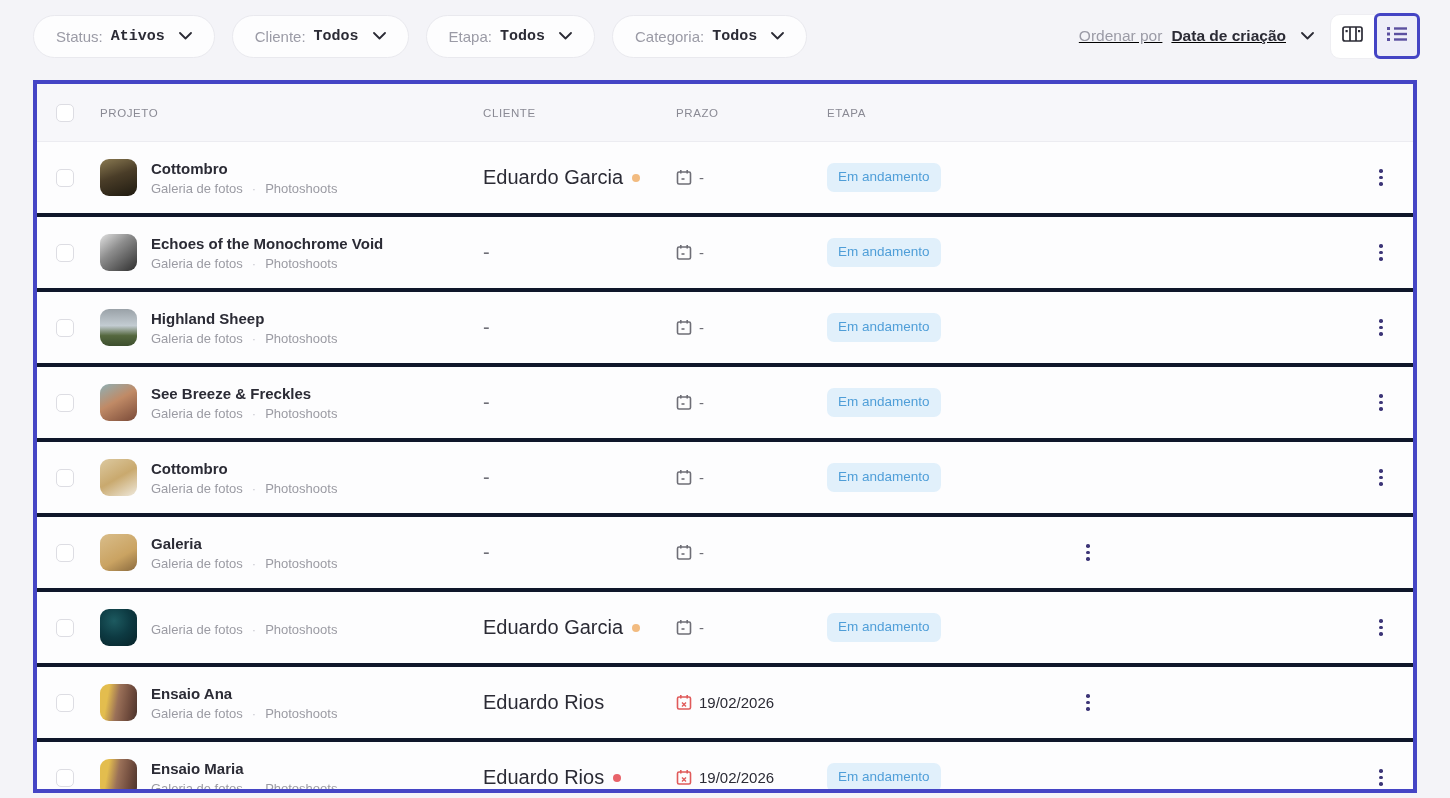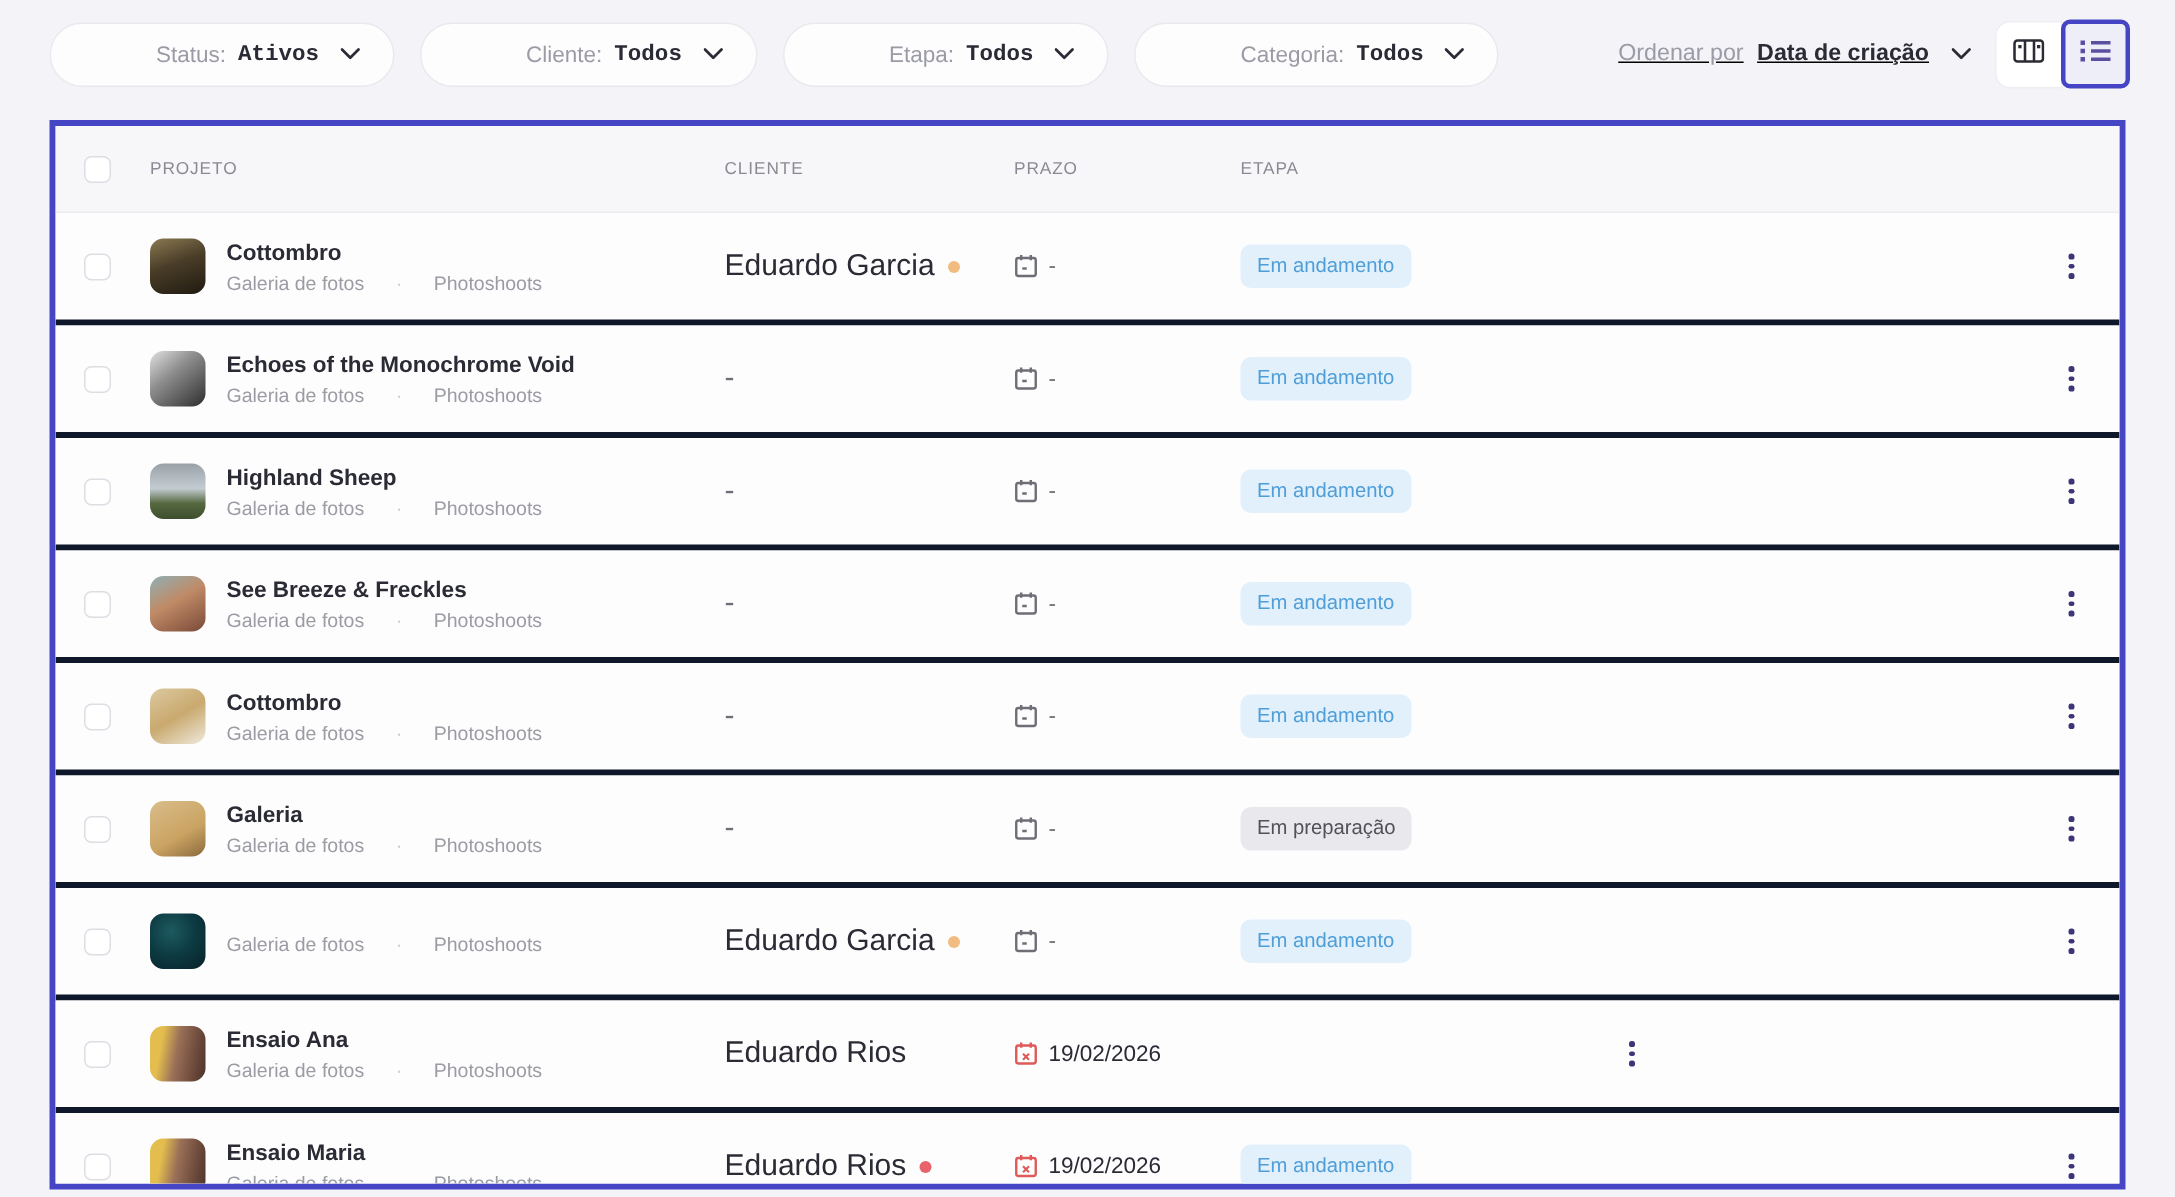--- a/index.html
+++ b/index.html
@@ -21,7 +21,7 @@
     border:1px solid #e9e9ee; display:flex; align-items:center;
     gap:8px; padding:0 22px; font-size:15px; cursor:pointer;
   }
-  .pill-label { color:#9b9ba6;margin-left:48px; }
+  .pill-label { color:#9b9ba6; }
   .pill-value { color:#2b2b35; font-weight:700;font-family:Liberation Mono, monospace; }
   .chev { margin-left:6px; display:flex; }
 

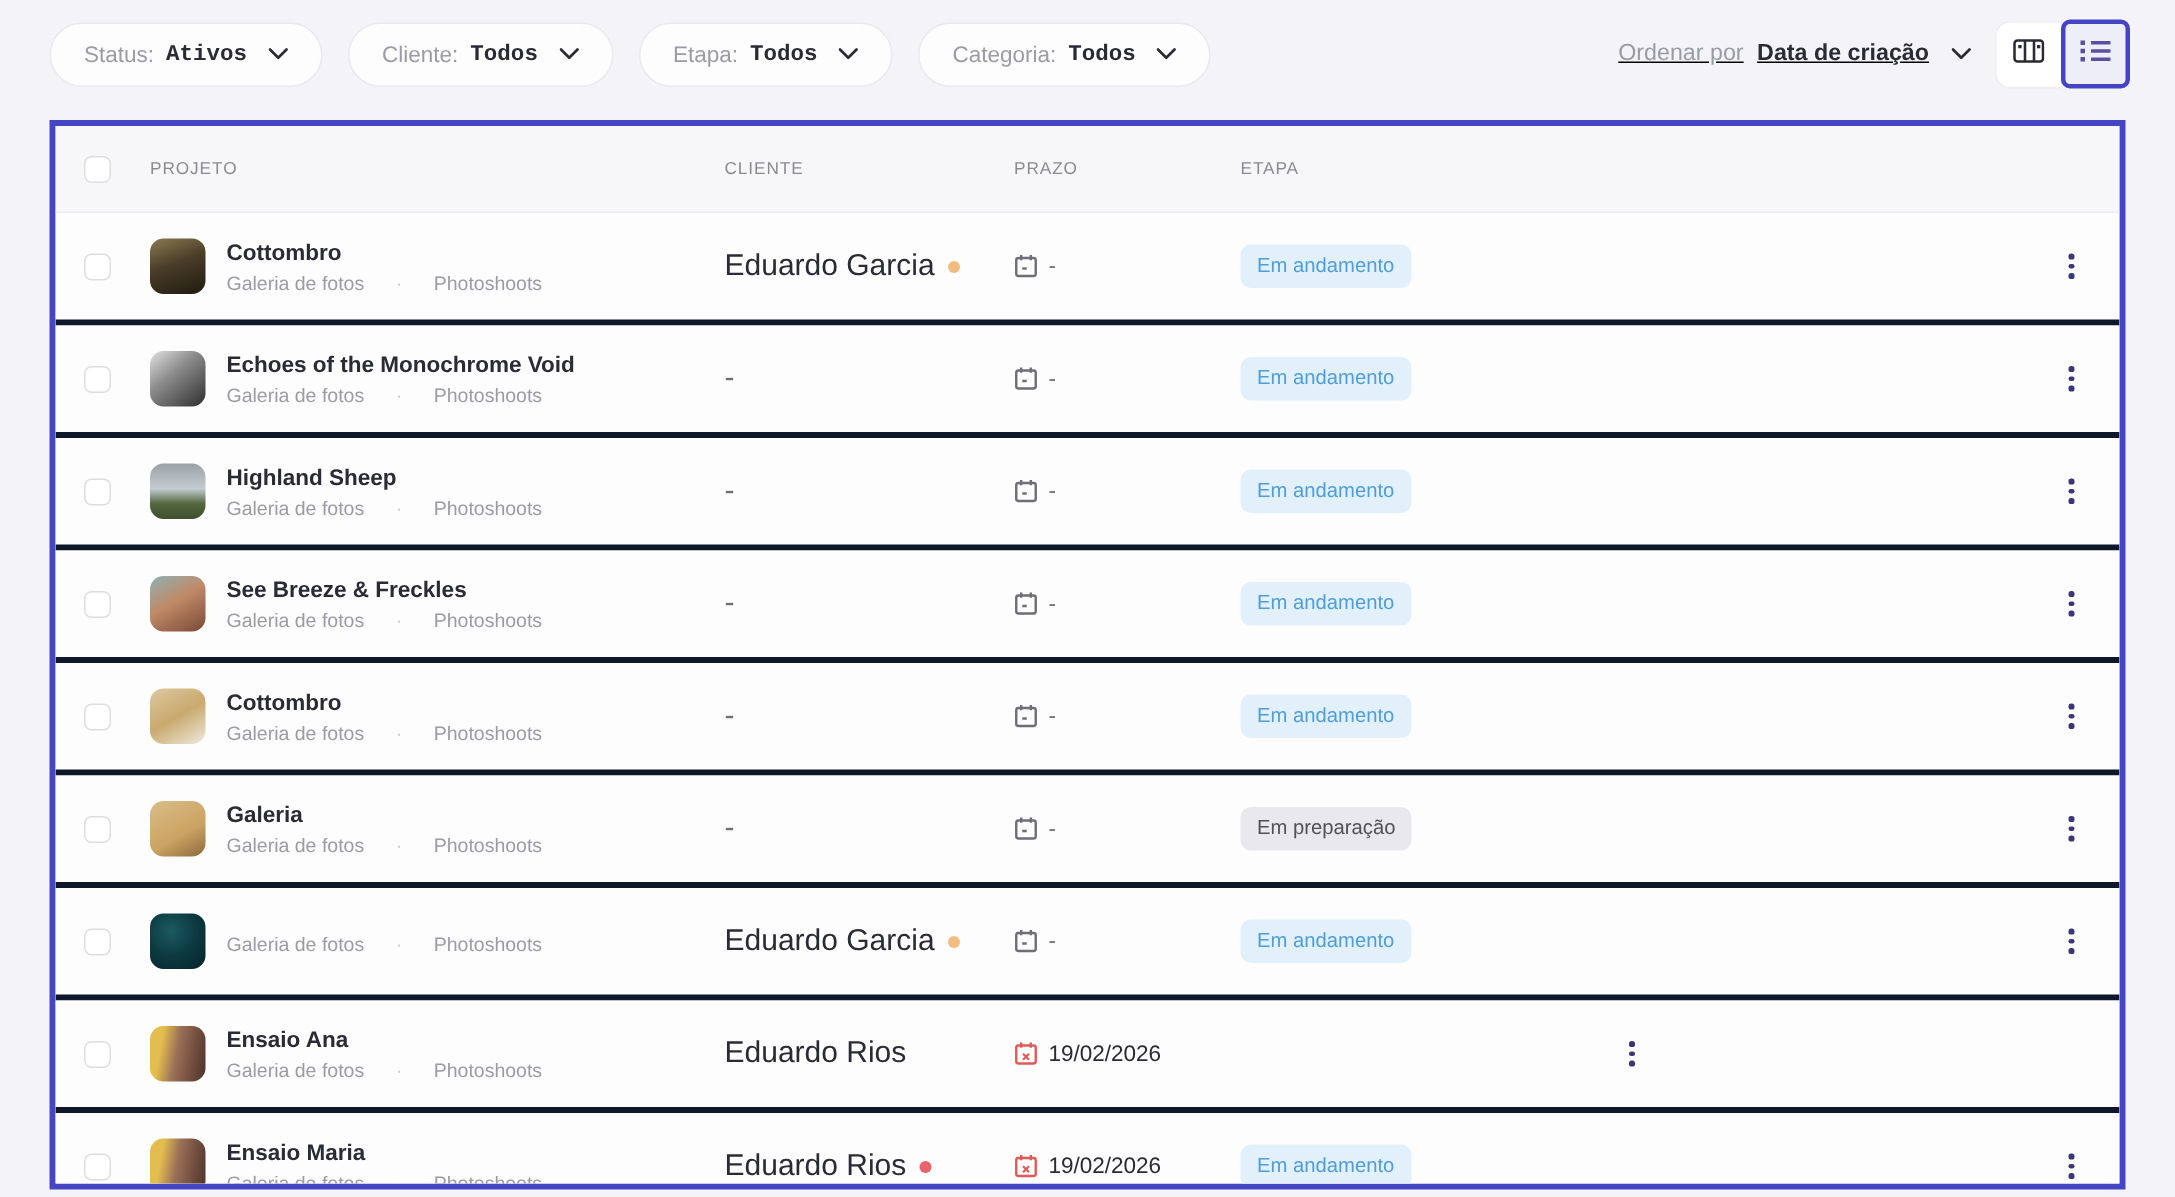--- a/index.html
+++ b/index.html
@@ -73,7 +73,7 @@
     font-size:15px; font-weight:700; color:#2b2b35;
     white-space:nowrap; overflow:hidden; max-width:330px;
   }
-  .subtitle { font-size:13px; color:#9b9ba3; margin-top:4px; display:flex; gap:21px; align-items:center; }
+  .subtitle { font-size:13px; color:#9b9ba3; margin-top:4px; display:flex; gap:9px; align-items:center; }
   .sep-dot { color:#c9c9d0; font-size:13px; }
 
   .client-cell { display:flex; align-items:center; gap:9px; font-size:20px; color:#2b2b35; }

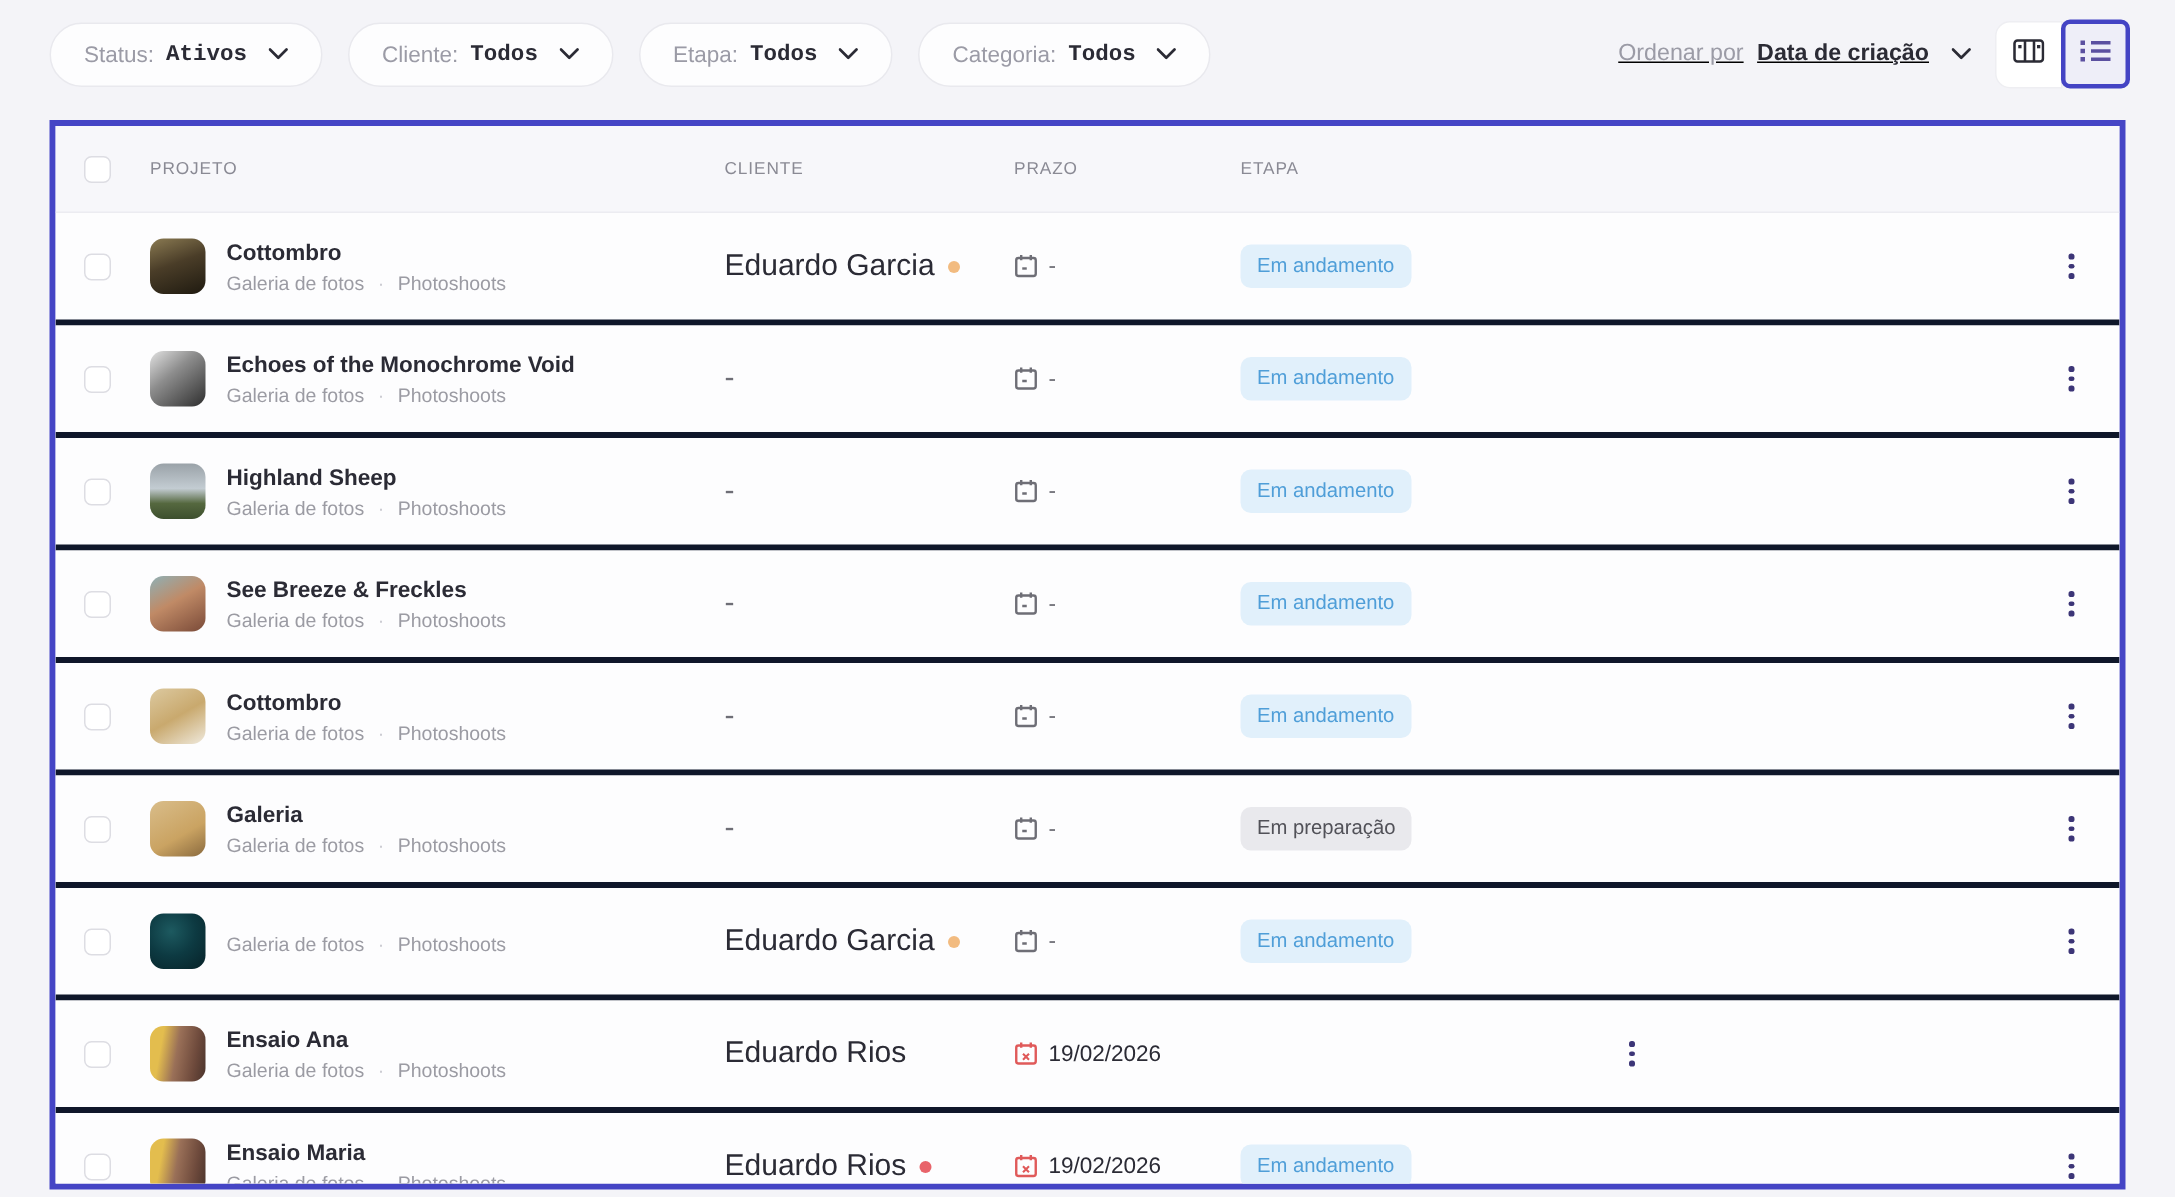--- a/index.html
+++ b/index.html
@@ -434,9 +434,6 @@
 
       <span>-</span>
     </div>
-    <div>
-      <span class="badge" style="background: rgb(233, 233, 237); color: rgb(81, 81, 88);">Em preparação</span>
-    </div>
     <div class="kebab-cell">
       <div class="kebab">
         <span></span>

